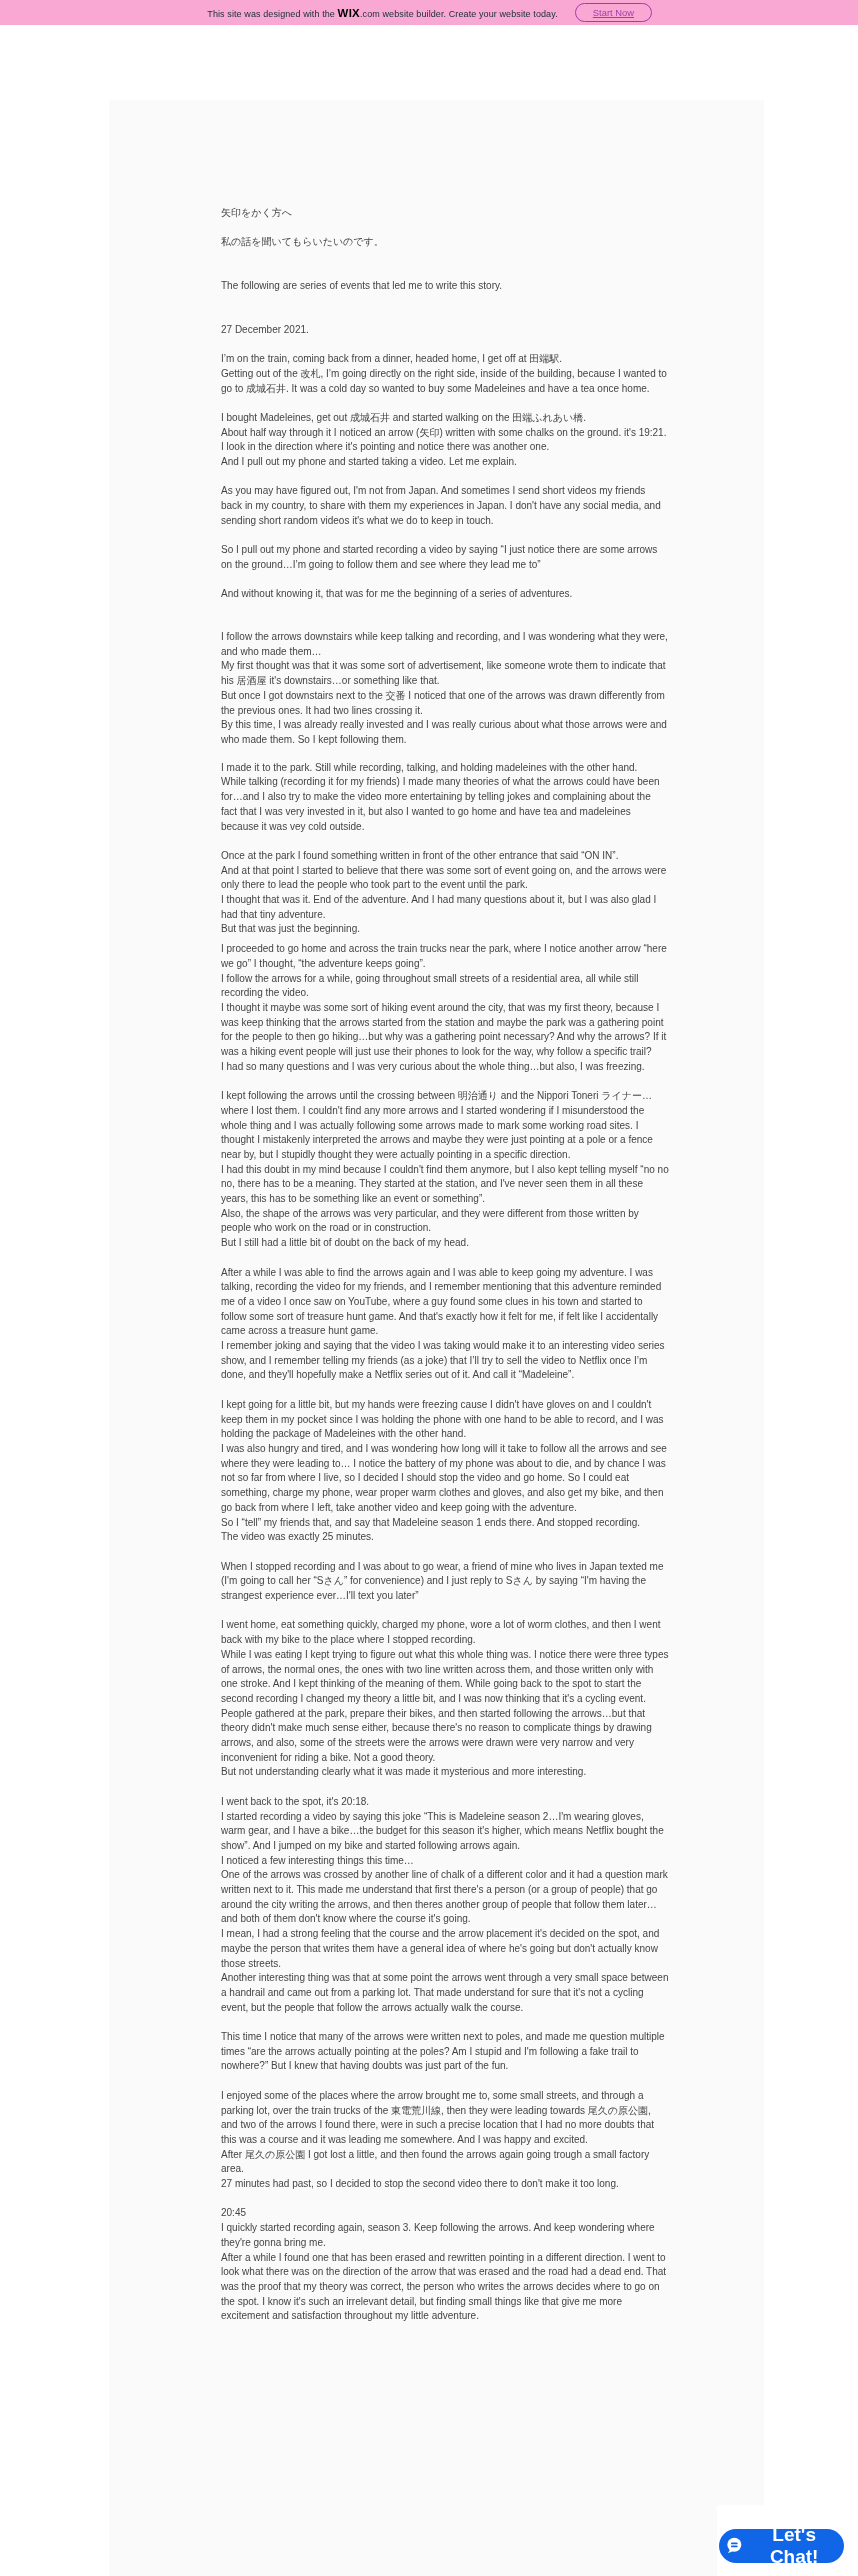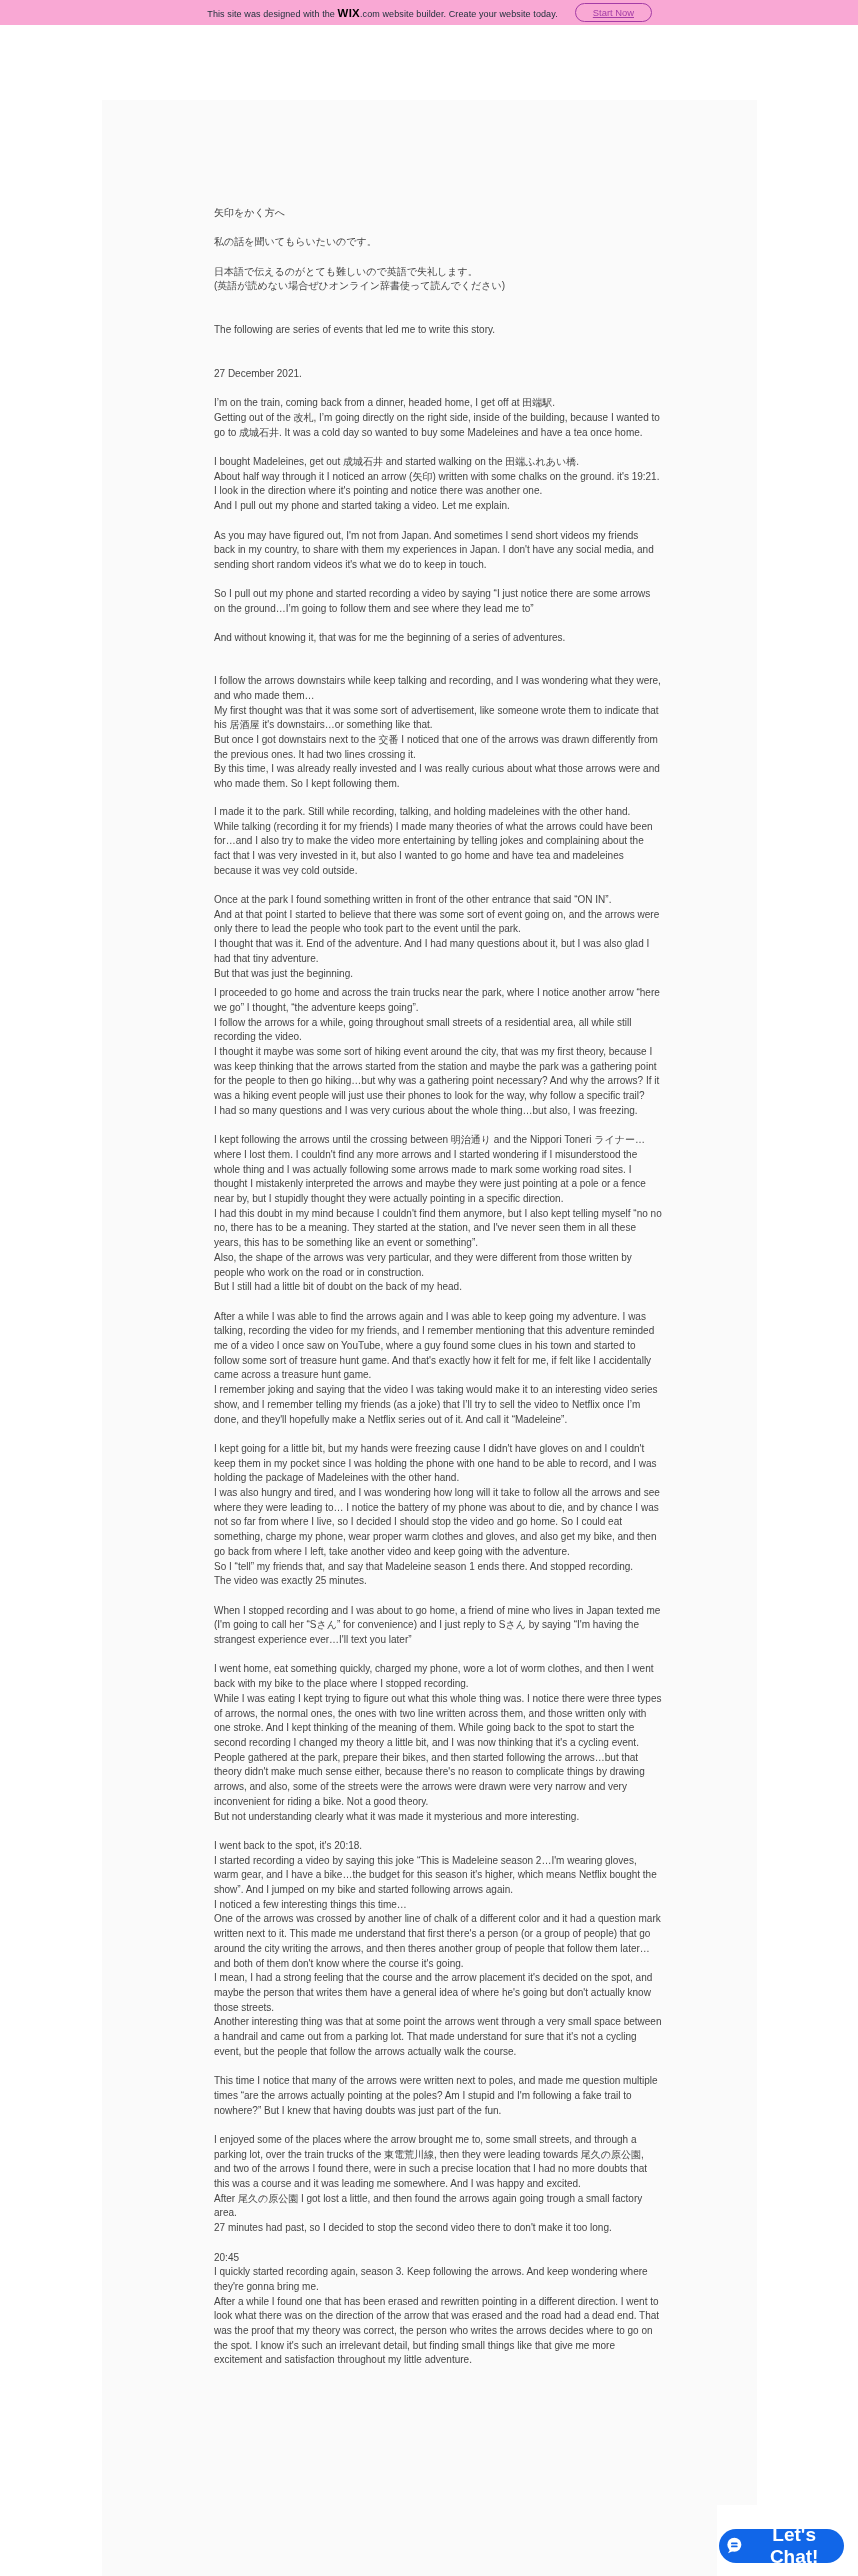--- a/index.html
+++ b/index.html
@@ -28,7 +28,7 @@
 
   
   .card {
-    position:absolute; top:100px; left:102px; width:655px; height:2476px;
+    position:absolute; top:100px; left:109px; width:655px; height:2476px;
     background:#fafafa; overflow:hidden;
   }
   .content {

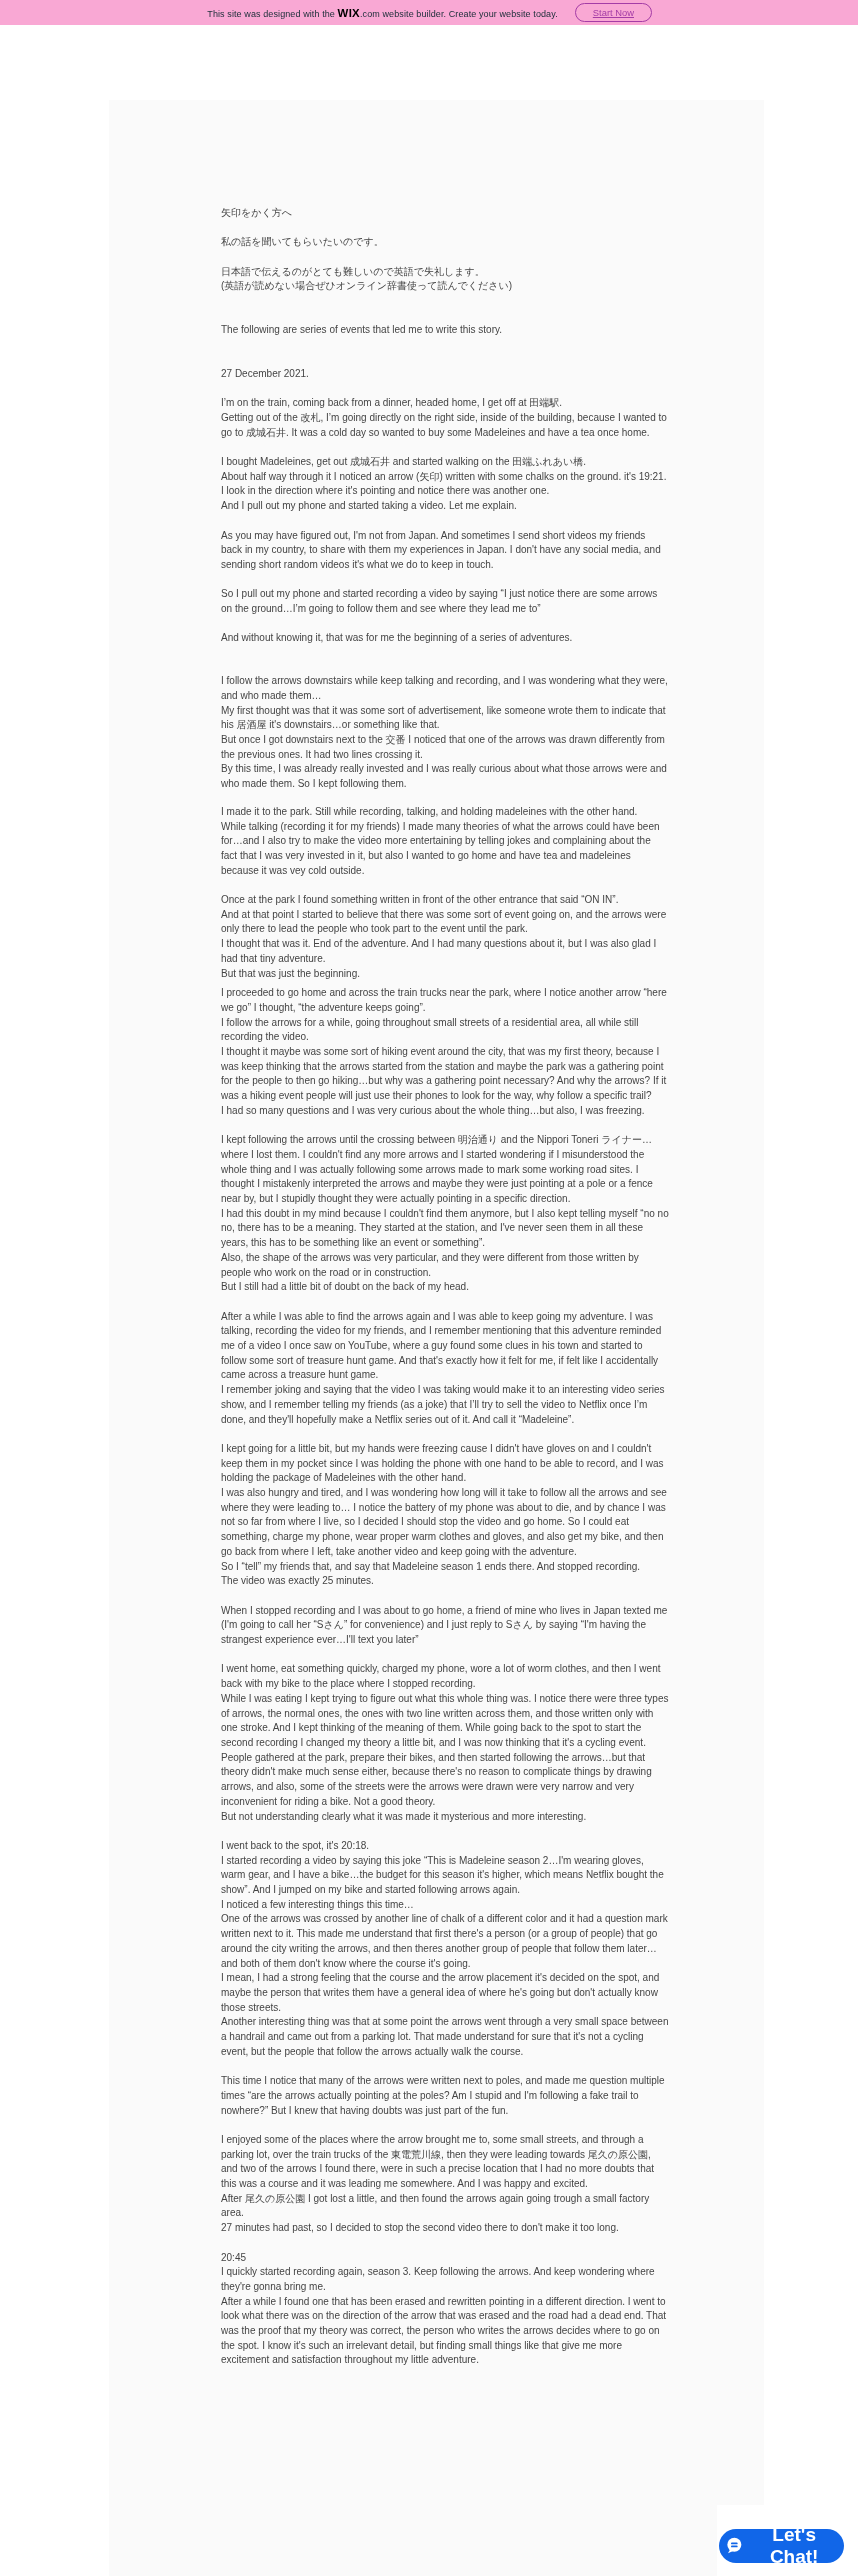--- a/index.html
+++ b/index.html
@@ -67,8 +67,6 @@
   <div class="content" id="story" style="color: rgb(68, 68, 68);">
       <div class="para" style="margin-top: 0px;">矢印をかく方へ</div>
       <div class="para" style="margin-top: 14.7px;">私の話を聞いてもらいたいのです。</div>
-      <div class="para" style="margin-top: 14.7px;">日本語で伝えるのがとても難しいので英語で失礼します。
-(英語が読めない場合ぜひオンライン辞書使って読んでください)</div>
       <div class="para" style="margin-top: 29px;">The following are series of events that led me to write this story.</div>
       <div class="para" style="margin-top: 29px;">27 December 2021.</div>
       <div class="para" style="margin-top: 14.7px;">I’m on the train, coming back from a dinner, headed home, I get off at 田端駅.

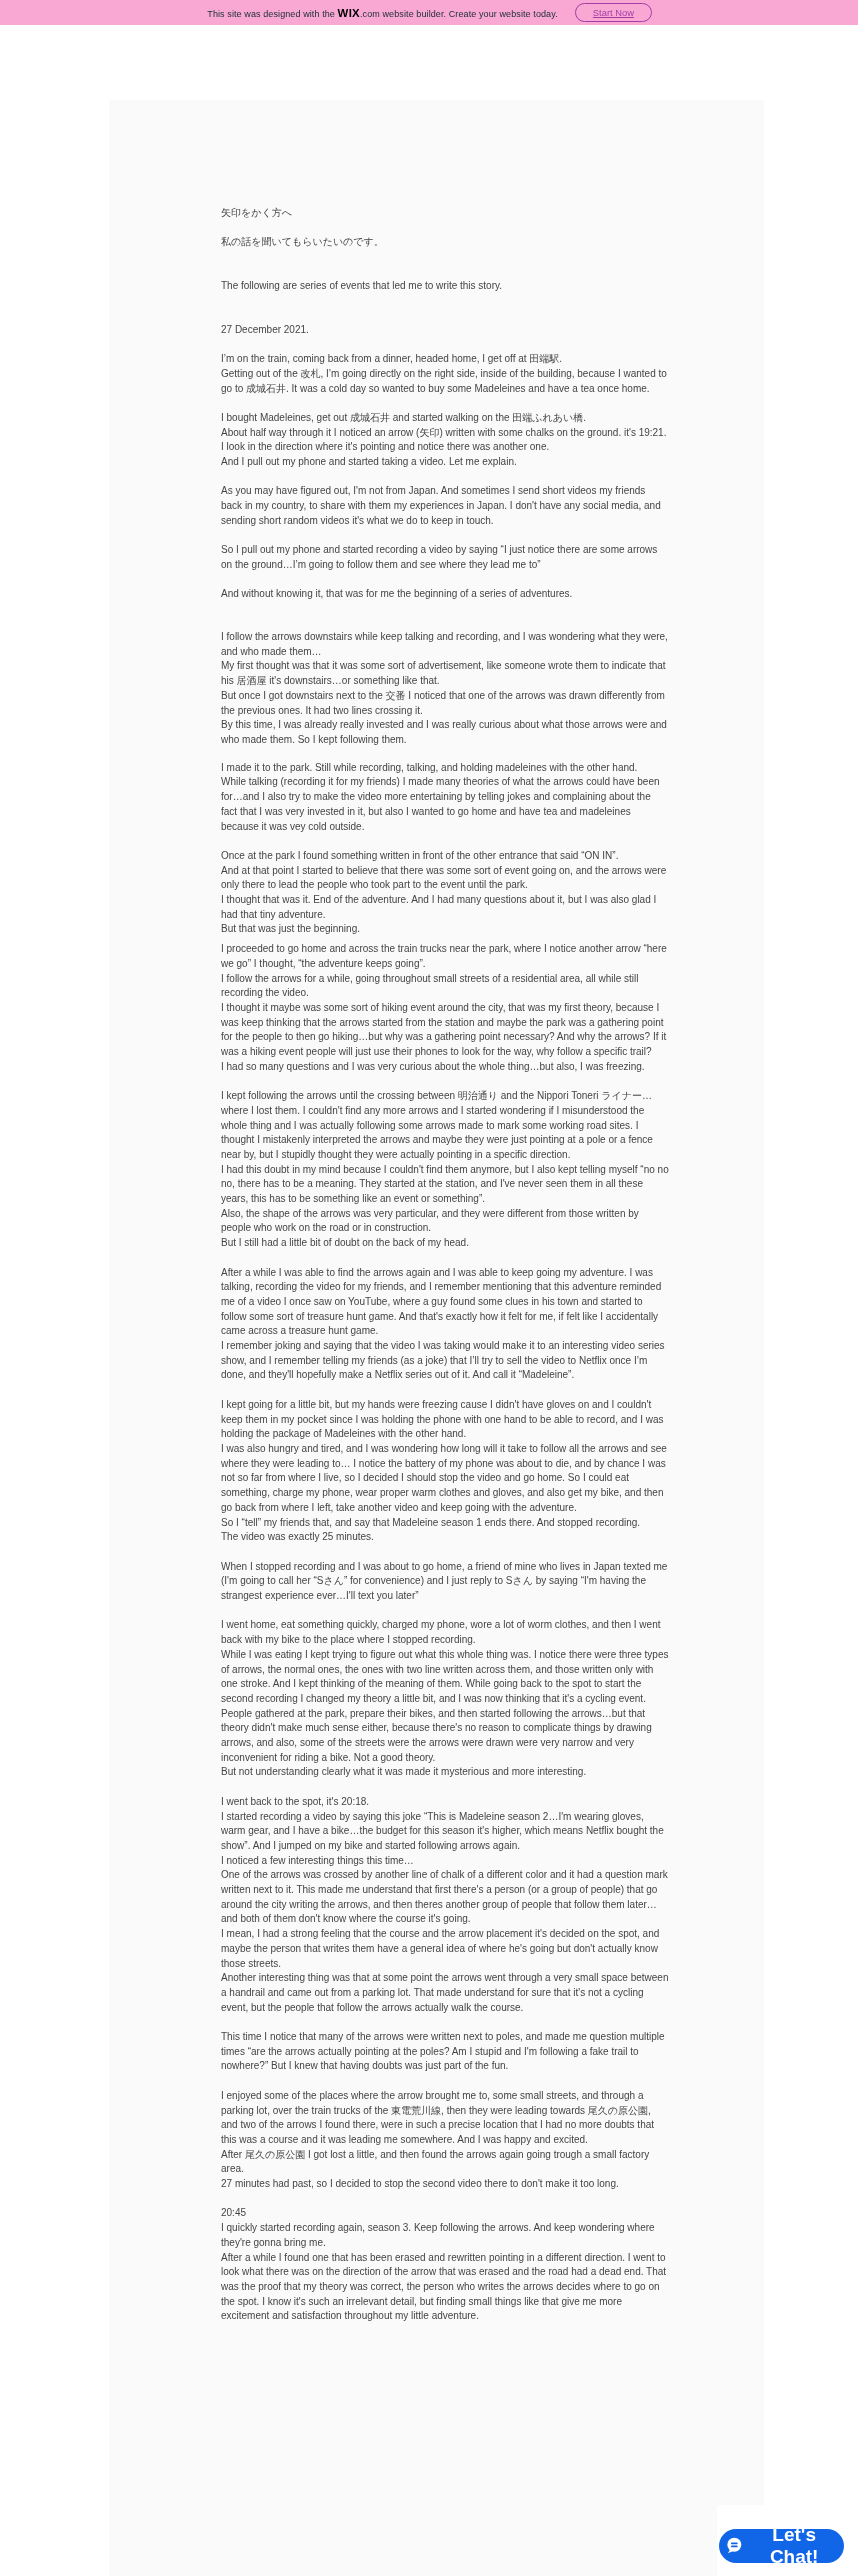--- a/index.html
+++ b/index.html
@@ -102,7 +102,7 @@
 I was also hungry and tired, and I was wondering how long will it take to follow all the arrows and see where they were leading to… I notice the battery of my phone was about to die, and by chance I was not so far from where I live, so I decided I should stop the video and go home. So I could eat something, charge my phone, wear proper warm clothes and gloves, and also get my bike, and then go back from where I left, take another video and keep going with the adventure.
 So I “tell” my friends that, and say that Madeleine season 1 ends there. And stopped recording.
 The video was exactly 25 minutes.</div>
-      <div class="para" style="margin-top: 14.7px;">When I stopped recording and I was about to go home, a friend of mine who lives in Japan texted me (I'm going to call her “Sさん” for convenience) and I just reply to Sさん by saying “I'm having the strangest experience ever…I'll text you later”</div>
+      <div class="para" style="margin-top: 14.7px;">When I stopped recording and I was about to go wear, a friend of mine who lives in Japan texted me (I'm going to call her “Sさん” for convenience) and I just reply to Sさん by saying “I'm having the strangest experience ever…I'll text you later”</div>
       <div class="para" style="margin-top: 14.7px;">I went home, eat something quickly, charged my phone, wore a lot of worm clothes, and then I went back with my bike to the place where I stopped recording.
 While I was eating I kept trying to figure out what this whole thing was. I notice there were three types of arrows, the normal ones, the ones with two line written across them, and those written only with one stroke. And I kept thinking of the meaning of them. While going back to the spot to start the second recording I changed my theory a little bit, and I was now thinking that it's a cycling event.
 People gathered at the park, prepare their bikes, and then started following the arrows…but that theory didn't make much sense either, because there's no reason to complicate things by drawing arrows, and also, some of the streets were the arrows were drawn were very narrow and very inconvenient for riding a bike. Not a good theory.

